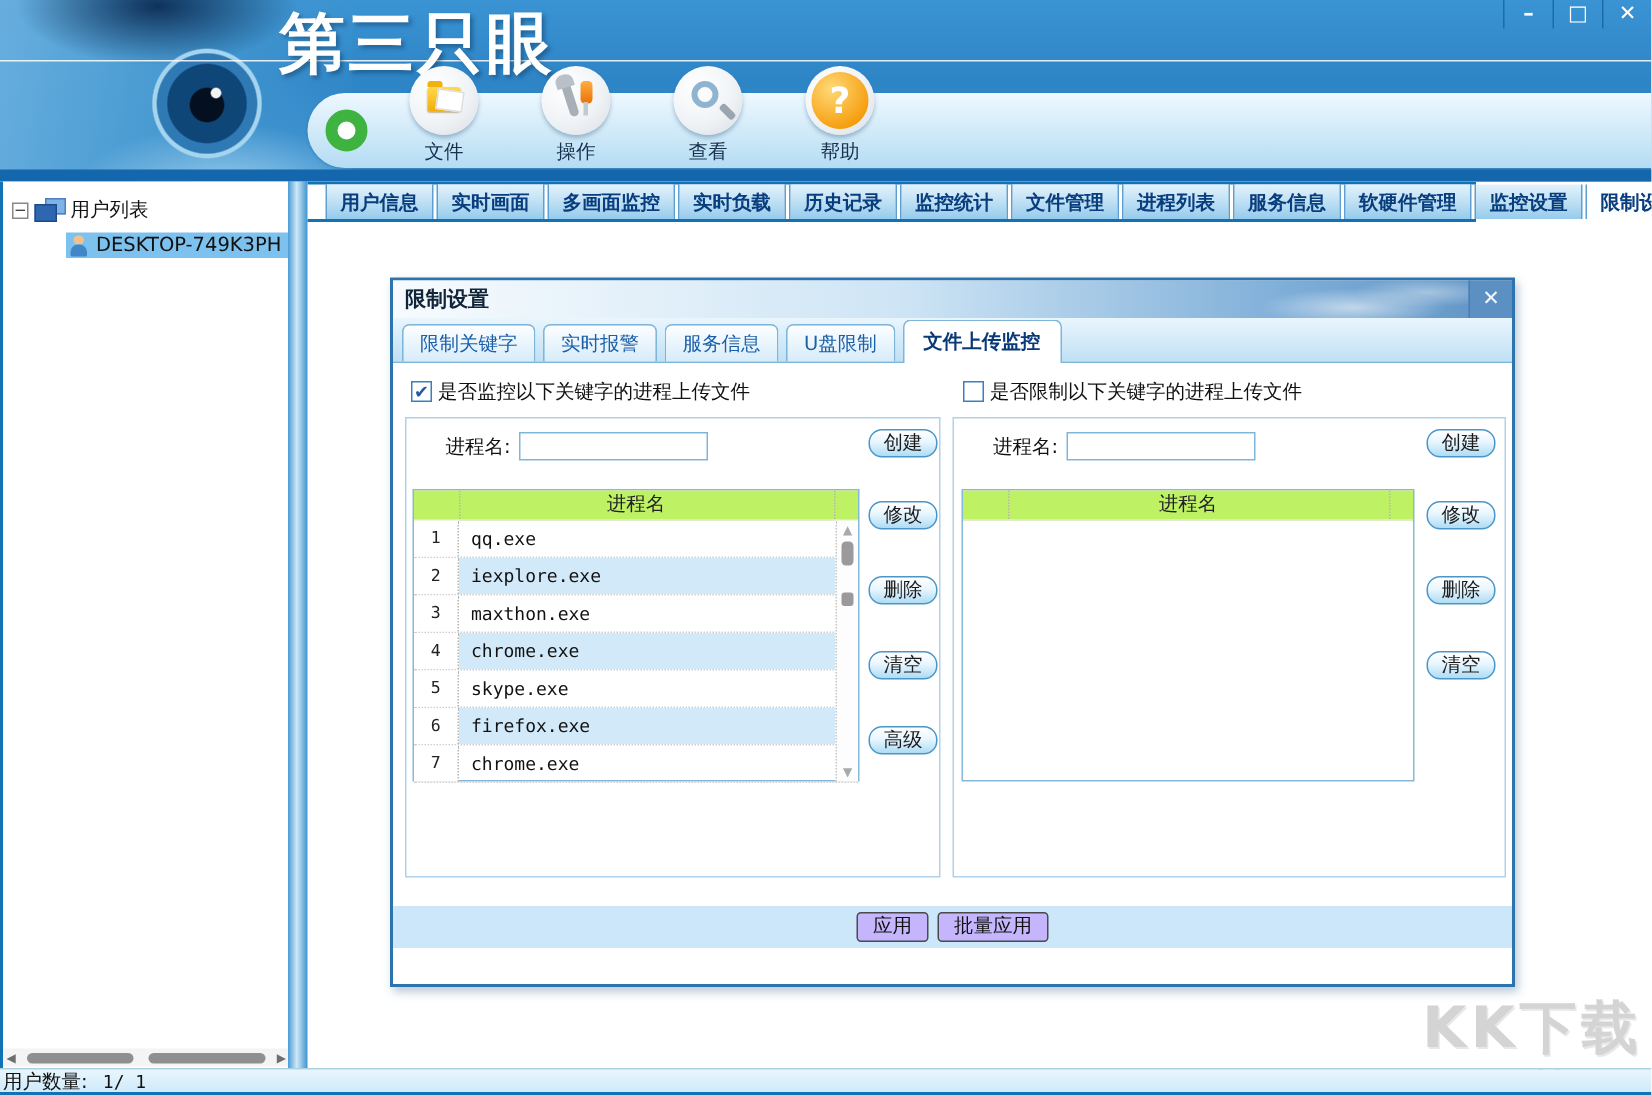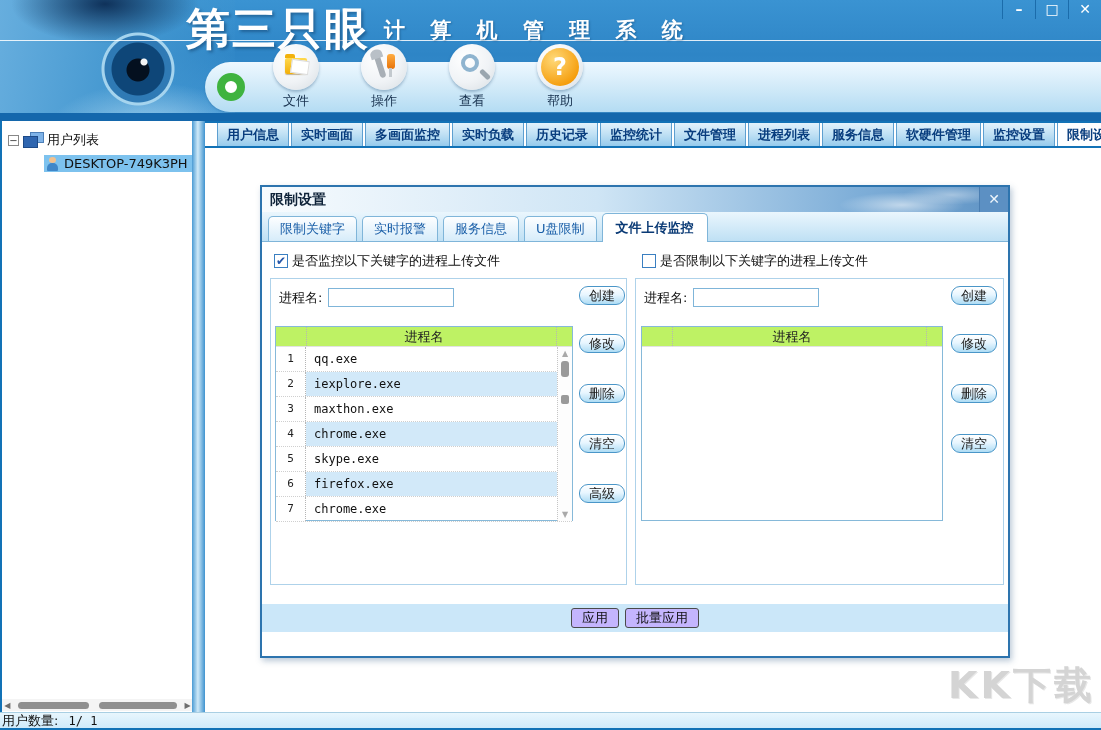--- a/index.html
+++ b/index.html
@@ -185,7 +185,6 @@
     <div class="eye"></div>
     <div class="hline"></div>
     <div class="logo">第三只眼</div>
-    <div class="subtitle">计 算 机 管 理 系 统</div>
     <div class="win-controls">
       <div class="win-btn">–</div>
       <div class="win-btn">□</div>

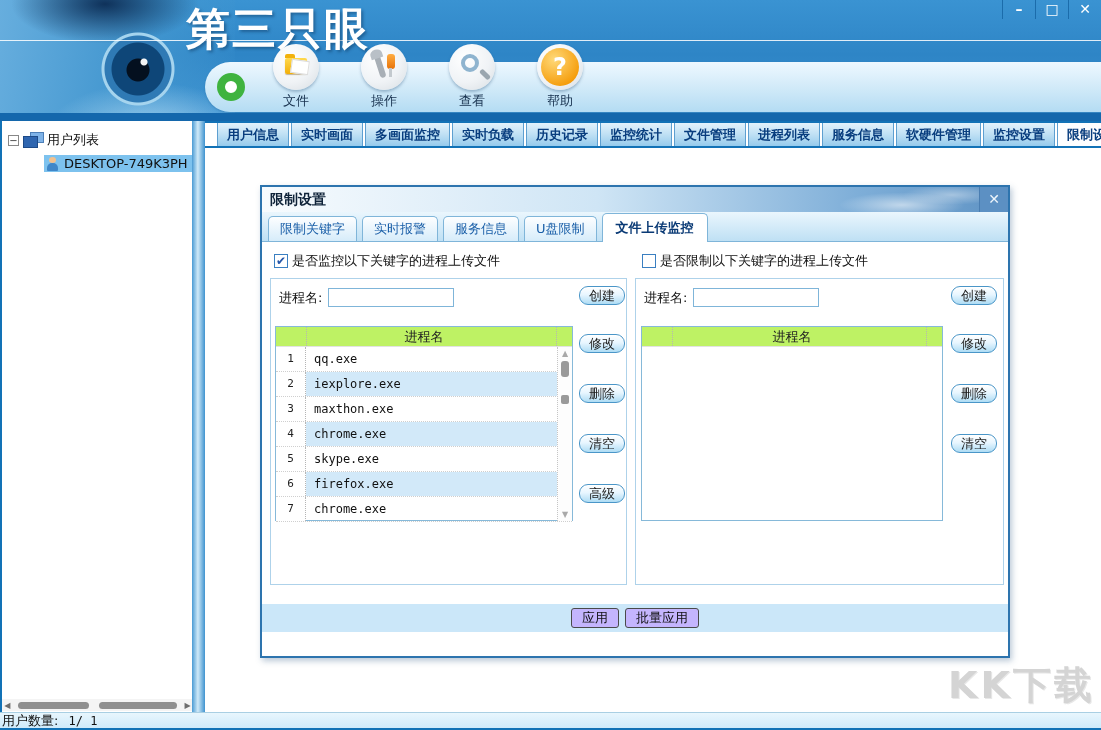--- a/index.html
+++ b/index.html
@@ -74,7 +74,7 @@
     color:#fff; font-size:24px; font-weight:bold; line-height:38px; text-align:center; }
 
   
-  .navbar { position:absolute; left:205px; top:121px; width:896px; height:27px; background:#fff;
+  .navbar { position:absolute; left:205px; top:121px; width:779px; height:27px; background:#fff;
     border-top:2px solid #1272b6; border-bottom:2px solid #1272b6; display:flex; align-items:stretch; padding-left:12px; }
   .navtab { display:flex; align-items:center; padding:0 9px; margin-right:2px;
     background:linear-gradient(180deg,#e2f2fc 0%,#bfe0f4 50%,#96cbec 100%);

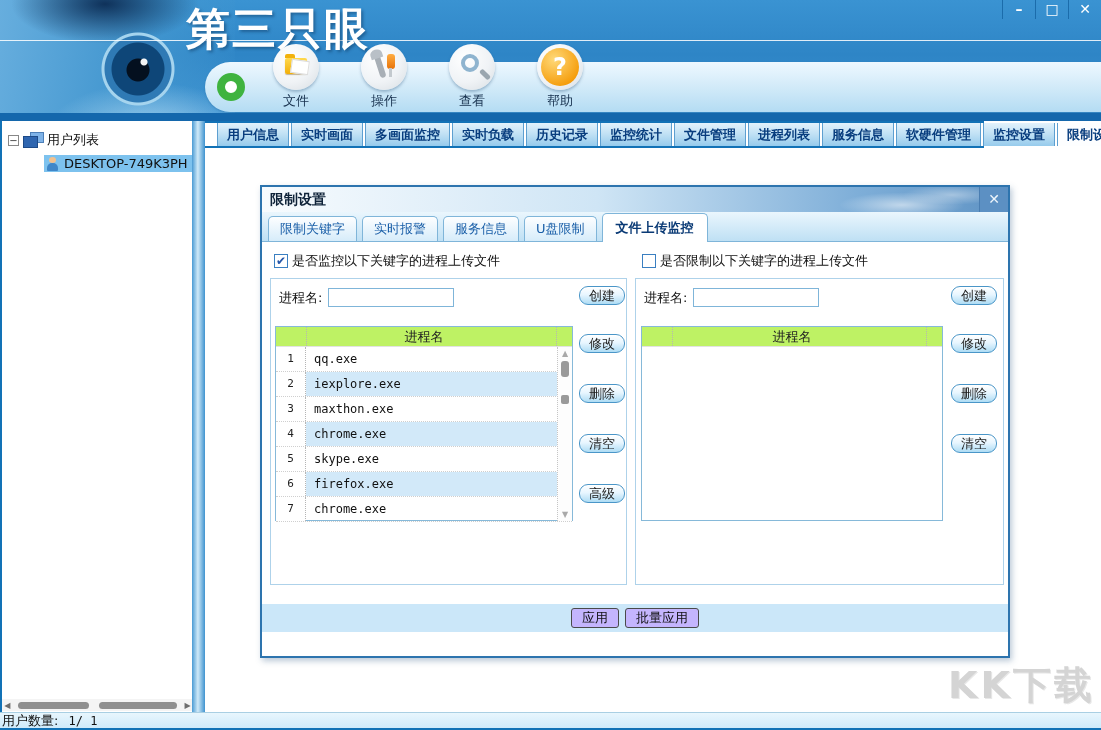--- a/index.html
+++ b/index.html
@@ -131,7 +131,7 @@
   .groupbox { position:absolute; top:36px; height:307px; border:1px solid #aed2ea; background:#fff; }
   .gb-left { left:8px; width:357px; }
   .gb-right { left:373px; width:369px; }
-  .proc-row { position:absolute; left:8px; top:9px; display:flex; align-items:center; font-size:13px; }
+  .proc-row { position:absolute; left:26px; top:9px; display:flex; align-items:center; font-size:13px; }
   .proc-input { width:126px; height:19px; border:1px solid #7fb5d9; margin-left:6px; font-size:12px; padding:0 3px;
     font-family:"DejaVu Sans Mono","Liberation Mono",monospace; }
 

